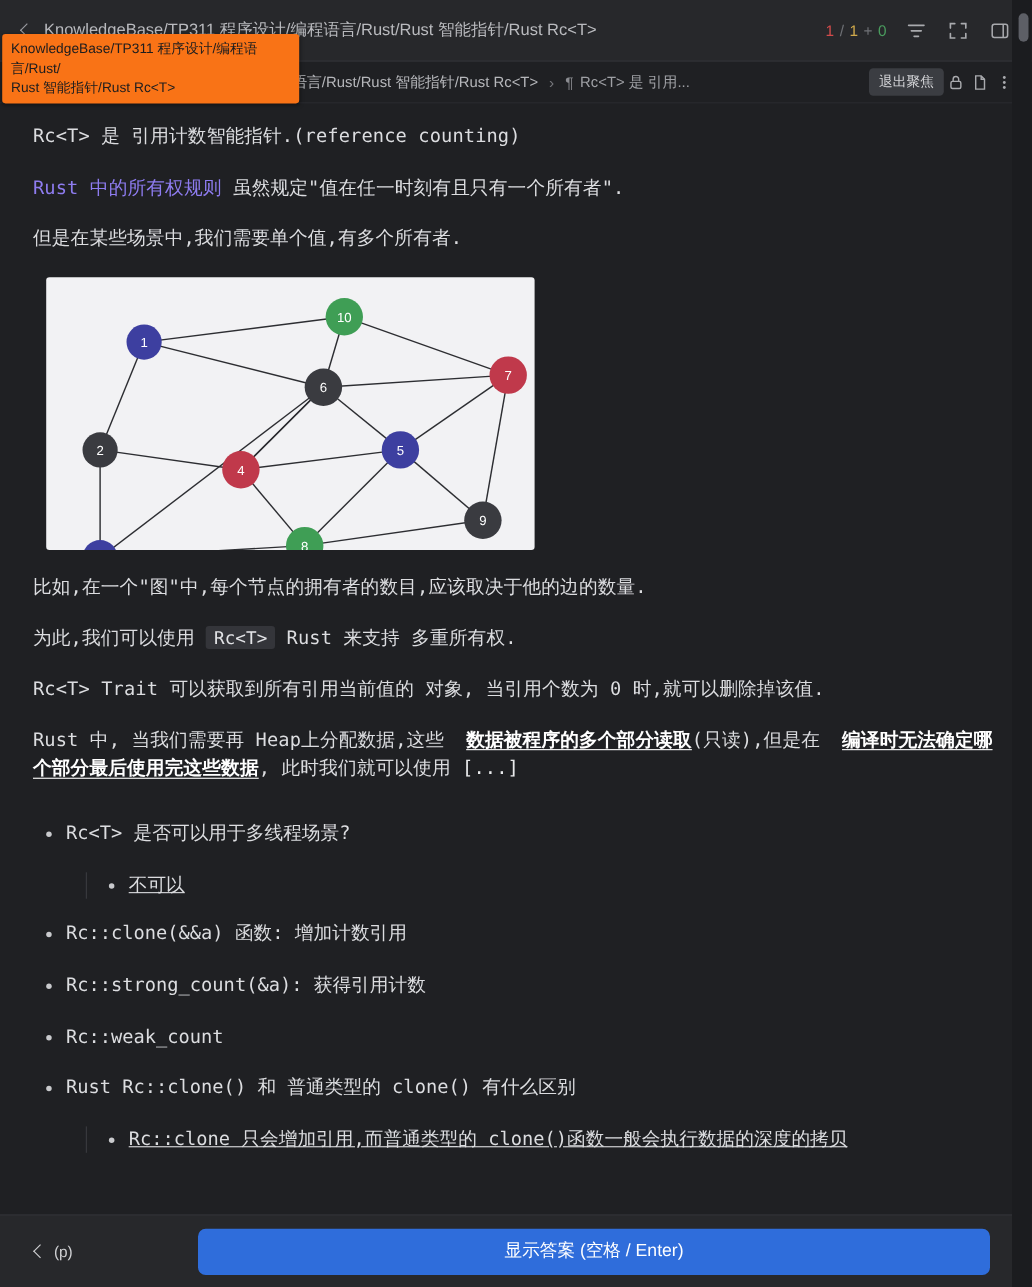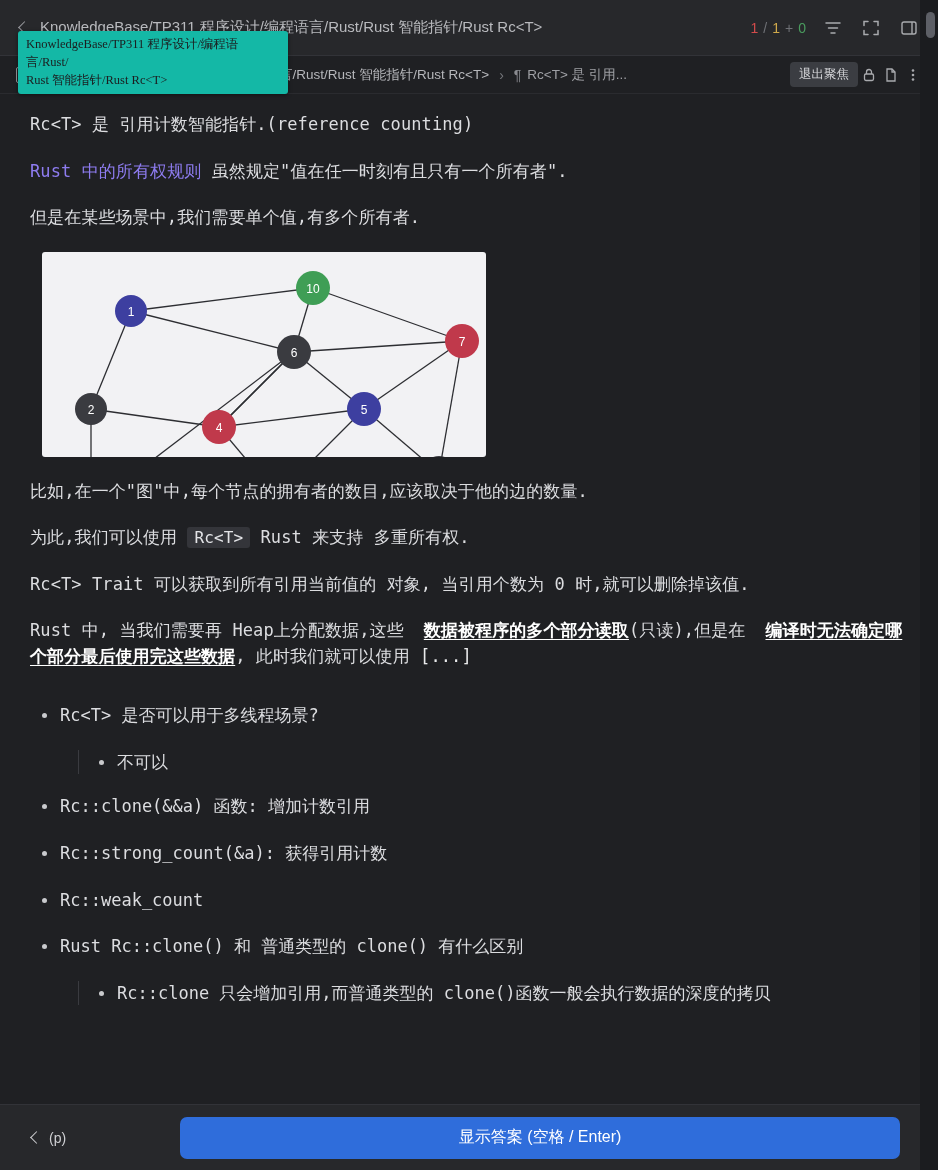--- a/index.html
+++ b/index.html
@@ -90,9 +90,9 @@
   
   .tooltip {
     position: absolute;
-    left: 18px;
+    left: 2px;
     top: 31px;
-    background: #14b8a6;
+    background: #f97316;
     color: #1c1d1f;
     font-size: 12.5px;
     line-height: 1.45;
@@ -102,7 +102,7 @@
     z-index: 40;
     box-shadow: 0 1px 4px rgba(0,0,0,.45);
     white-space: pre-line;
-    font-family: Liberation Serif, serif;
+    font-family: Liberation Sans, sans-serif;
   }
 
   

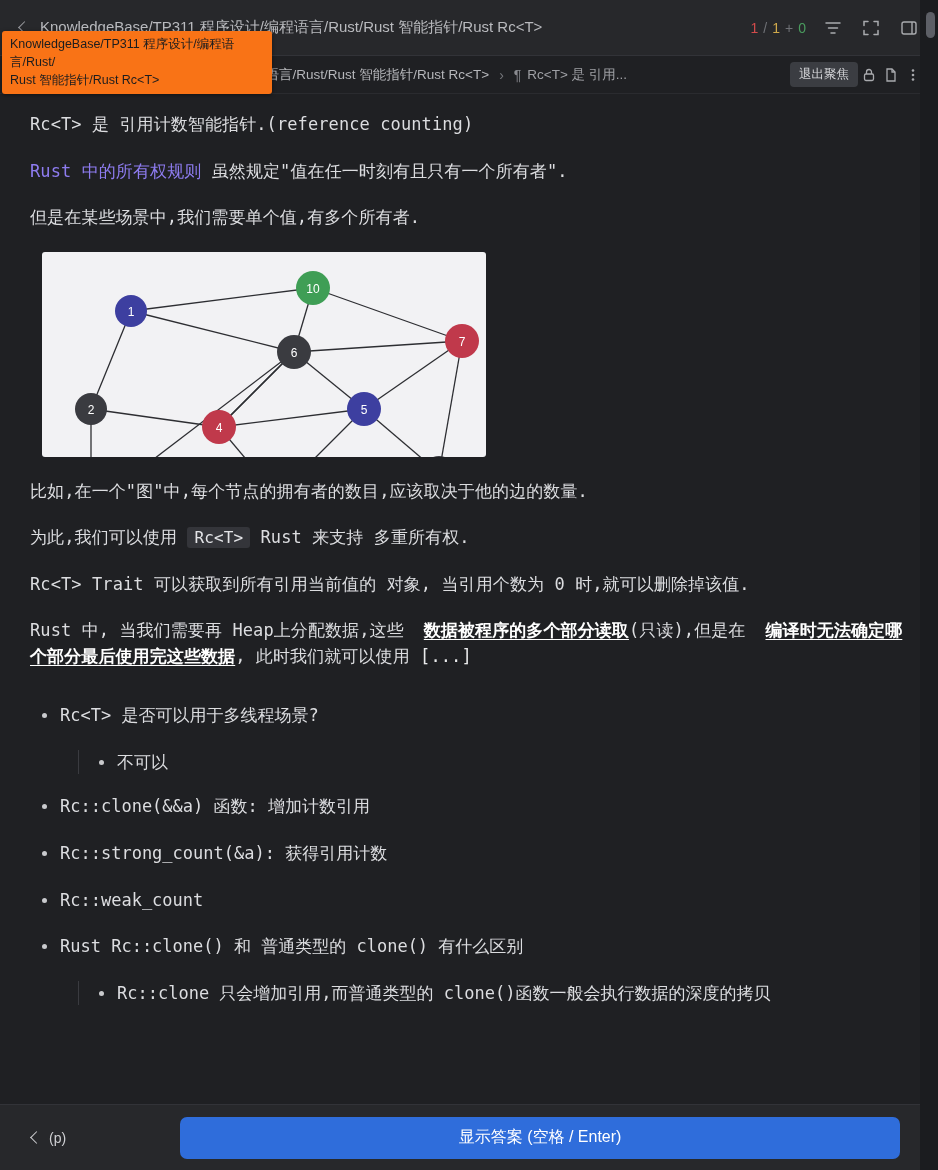--- a/index.html
+++ b/index.html
@@ -204,7 +204,7 @@
   
   .figure {
     width: 444px;
-    height: 205px;
+    height: 248px;
     background: #f2f2f4;
     border-radius: 3px;
     margin: 6px 0 22px 12px;

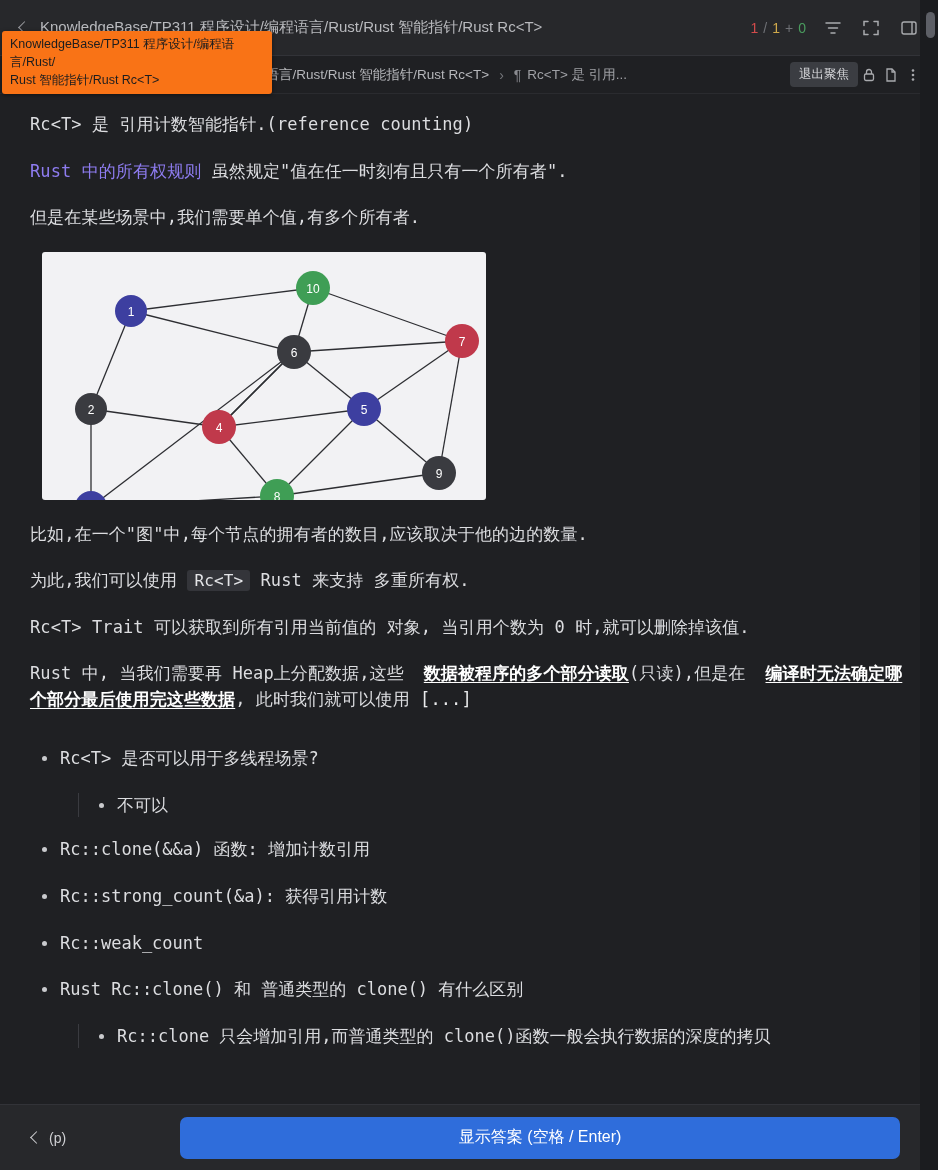--- a/index.html
+++ b/index.html
@@ -230,6 +230,7 @@
     border-left: 1px solid #3a3b40;
     padding-left: 20px;
     margin-bottom: 20px;
+    text-decoration: underline;
   }
   .dot {
     width: 5px; height: 5px;

